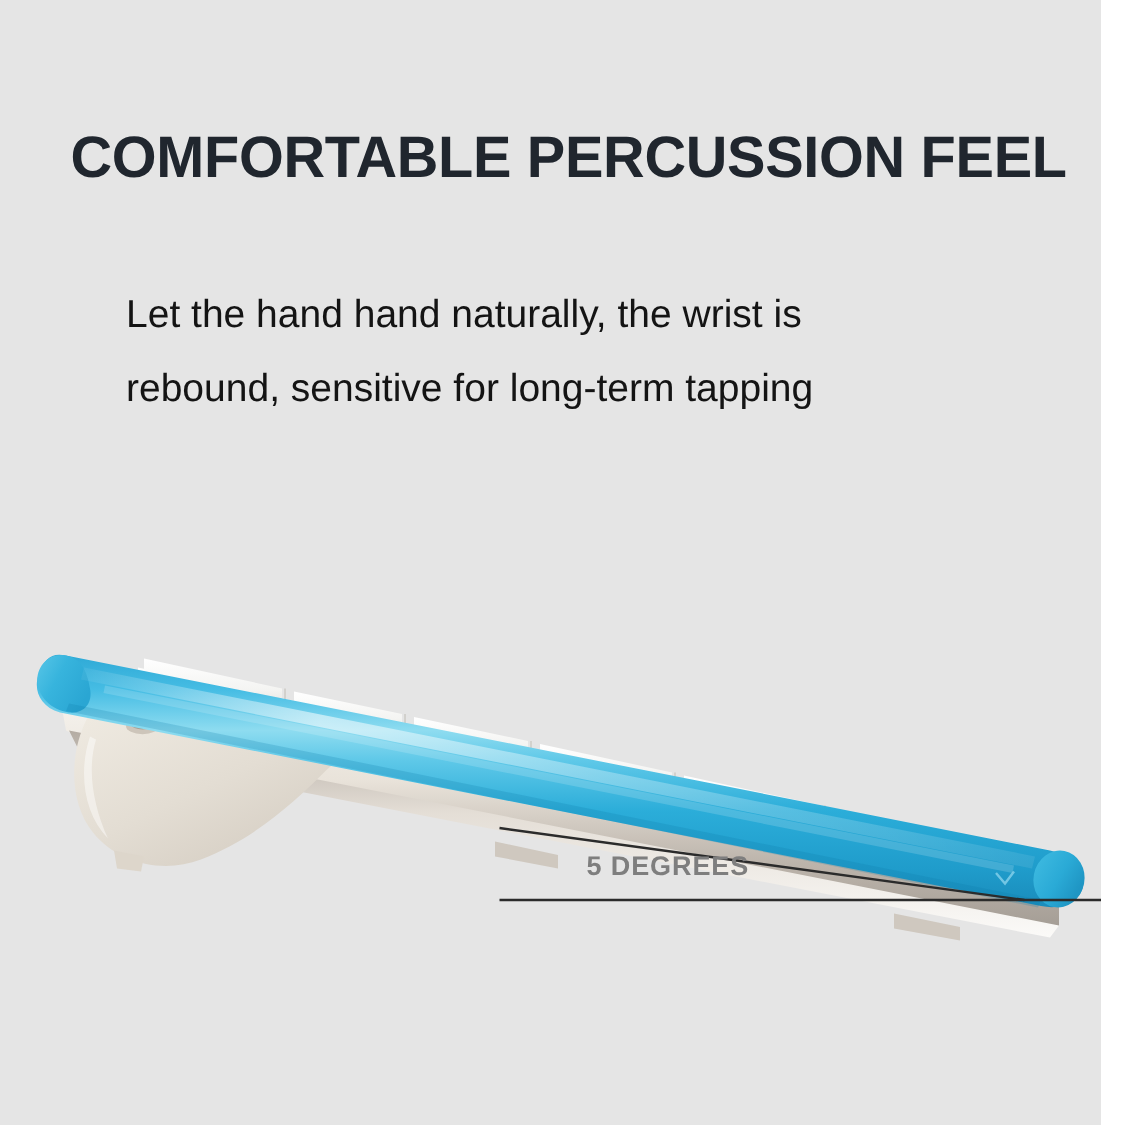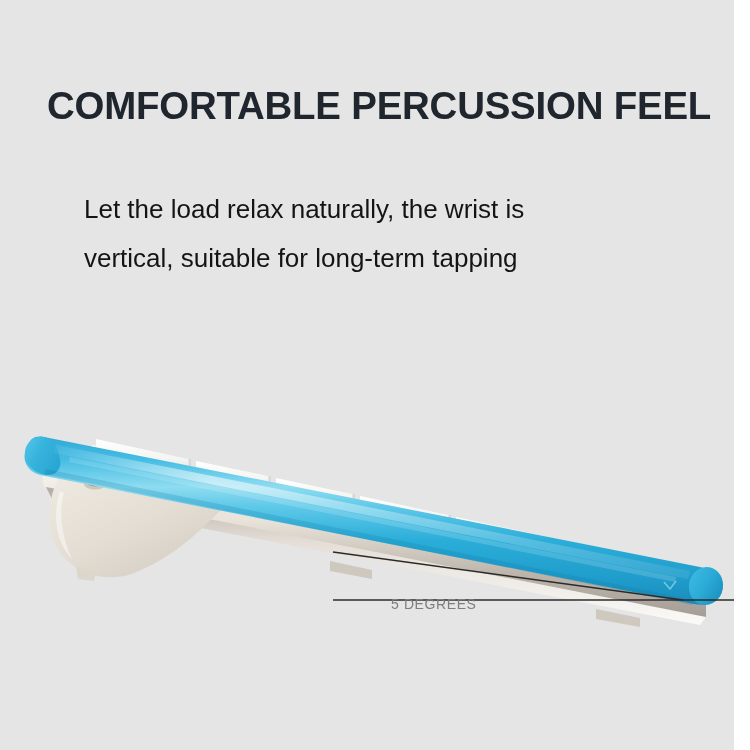--- a/index.html
+++ b/index.html
@@ -80,7 +80,7 @@
   <div id="headline">COMFORTABLE PERCUSSION FEEL</div>
 
   <div id="paragraph">
-    <div class="para-line">Let the load relax naturally, the wrist is</div>
+    <div class="para-line">Let the hand hand naturally, the wrist is</div>
     <div class="para-line">vertical, suitable for long-term tapping</div>
   </div>
 

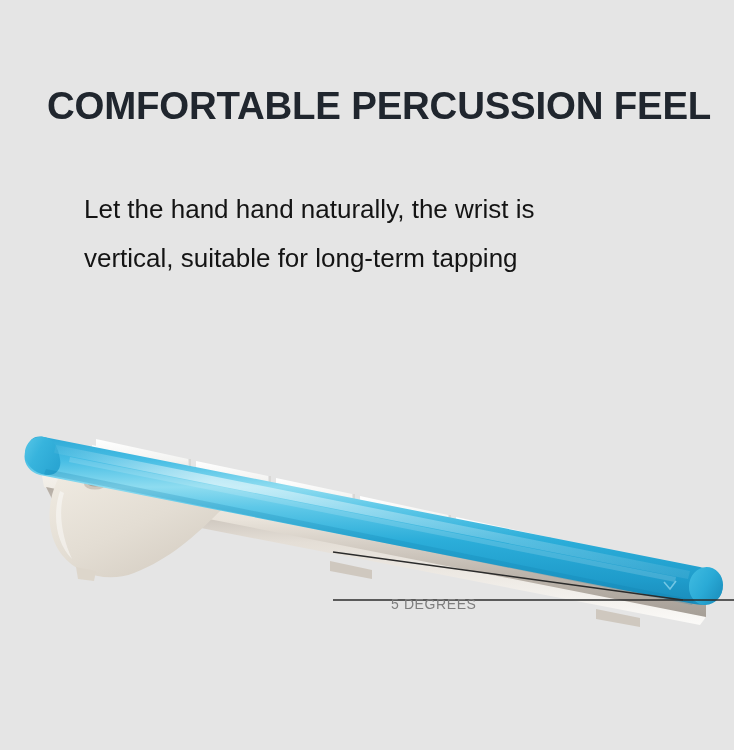--- a/index.html
+++ b/index.html
@@ -81,7 +81,7 @@
 
   <div id="paragraph">
     <div class="para-line">Let the hand hand naturally, the wrist is</div>
-    <div class="para-line">vertical, suitable for long-term tapping</div>
+    <div class="para-line">rebound, sensitive for long-term tapping</div>
   </div>
 
   <div id="photo">

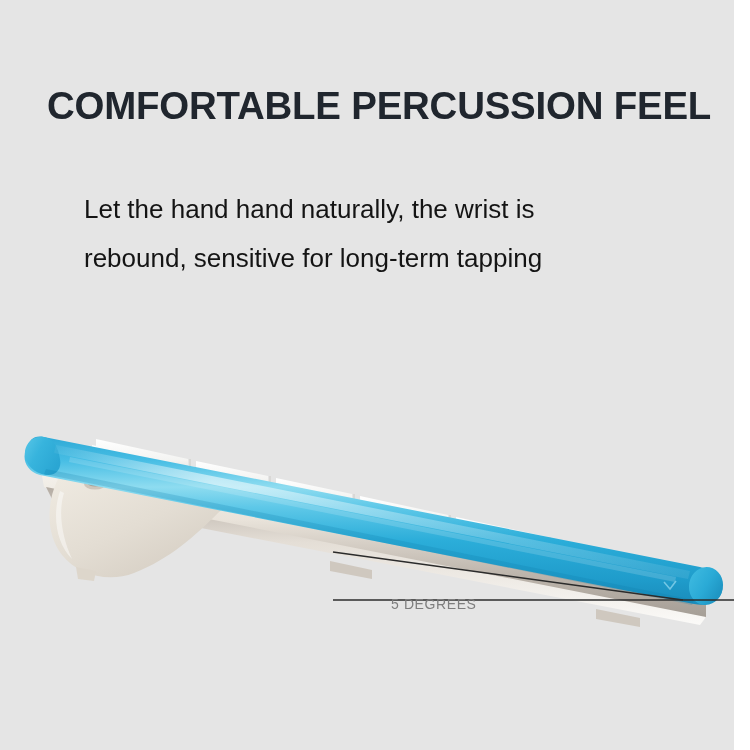--- a/index.html
+++ b/index.html
@@ -64,9 +64,9 @@
   #angle-label {
     position: absolute;
     left: 391px;
-    top: 596px;
-    font-size: 14px;
-    font-weight: normal;
+    top: 567px;
+    font-size: 18px;
+    font-weight: bold;
     letter-spacing: 0.6px;
     color: #7e7e7e;
     white-space: nowrap;

